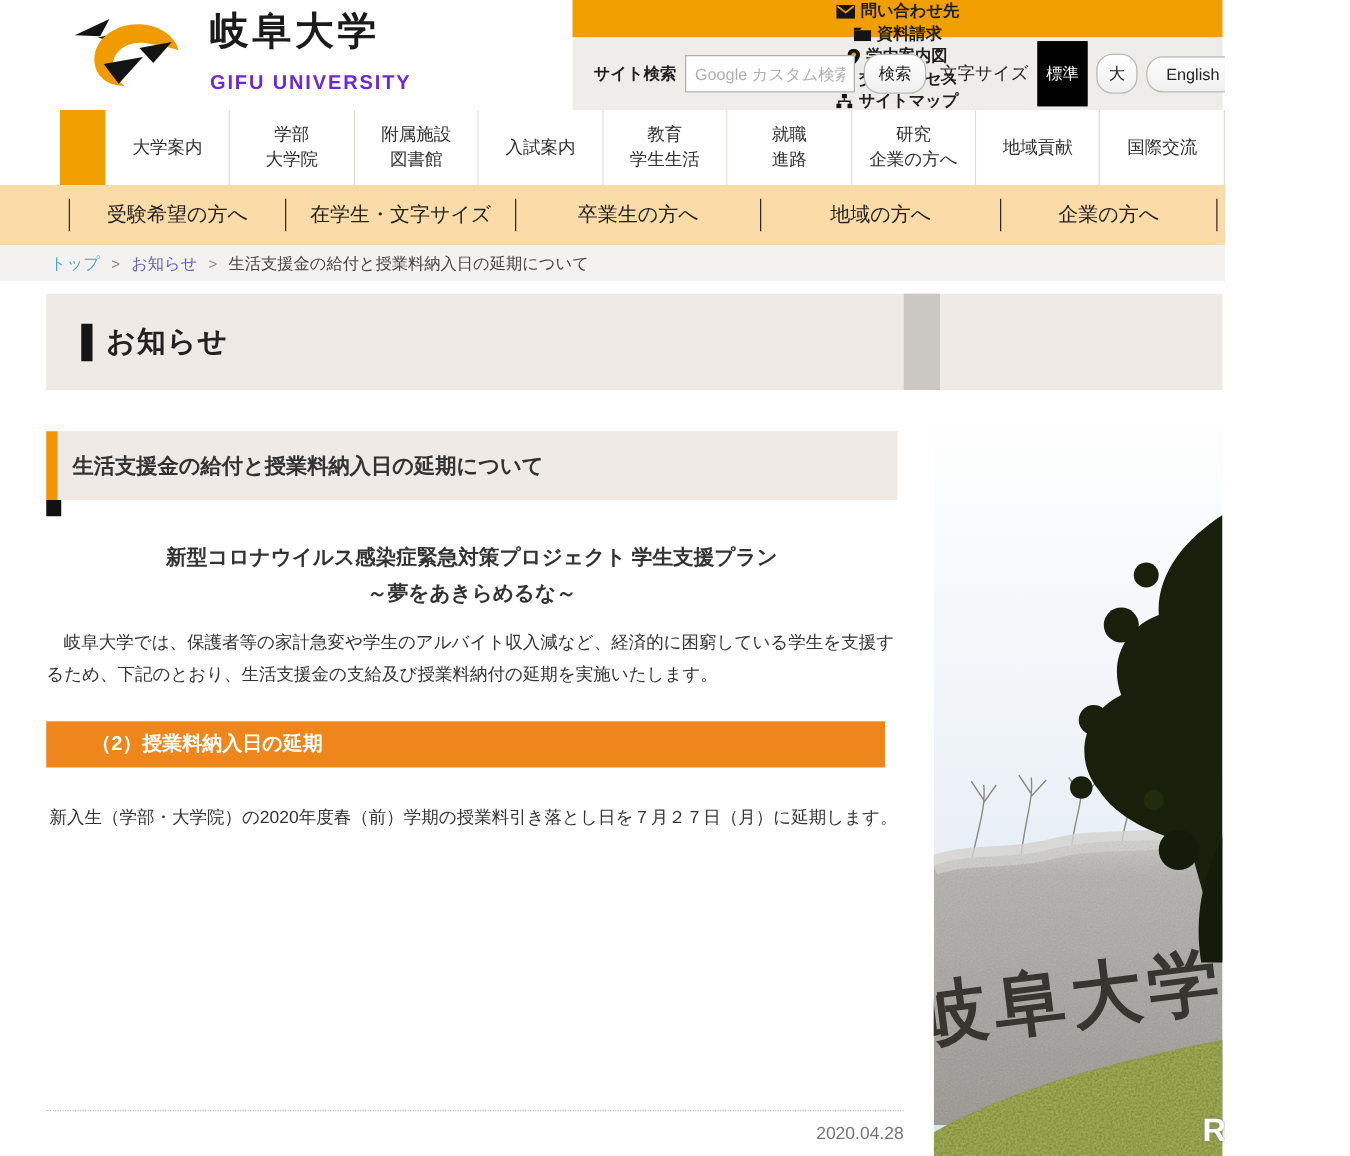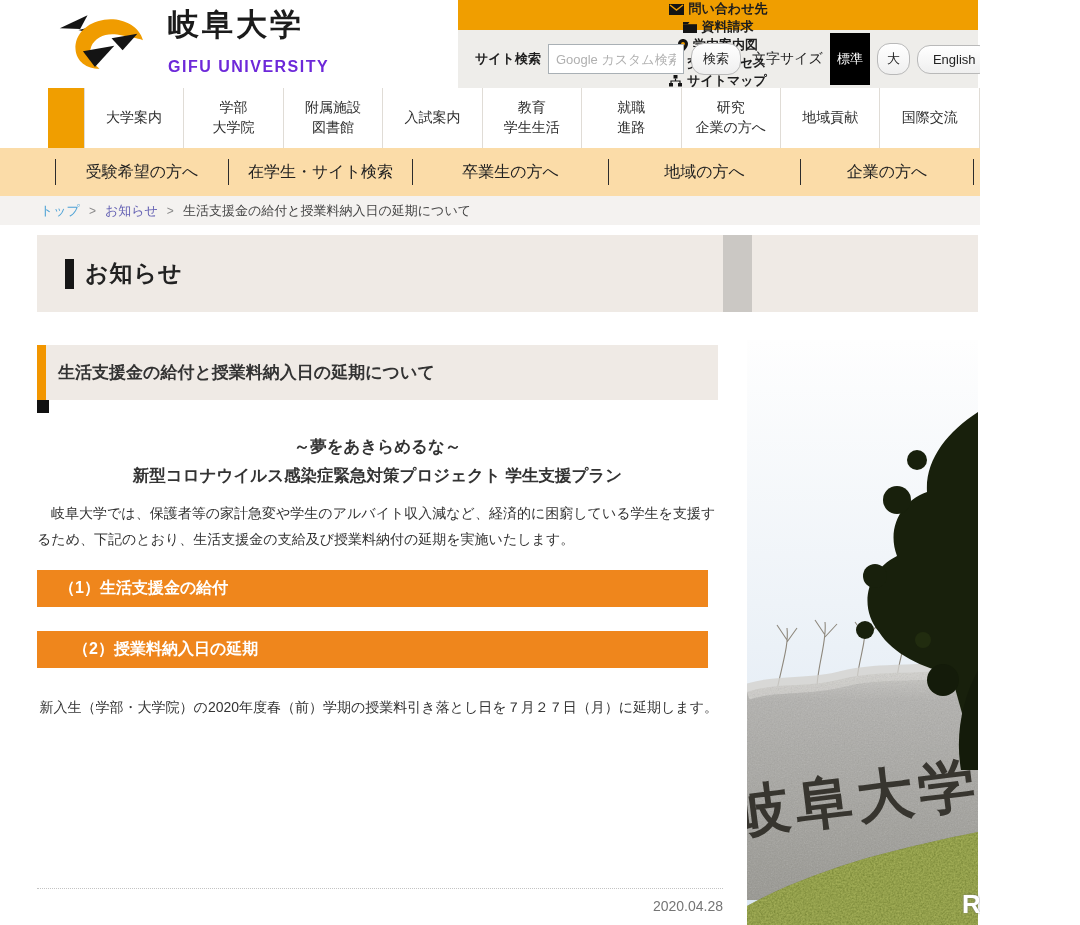--- a/index.html
+++ b/index.html
@@ -201,7 +201,7 @@
     <div class="aud-sep"></div>
     <div class="aud-item aud-w1">受験希望の方へ</div>
     <div class="aud-sep"></div>
-    <div class="aud-item aud-w2">在学生・サイト検索</div>
+    <div class="aud-item aud-w2">在学生・文字サイズ</div>
     <div class="aud-sep"></div>
     <div class="aud-item aud-w3">卒業生の方へ</div>
     <div class="aud-sep"></div>

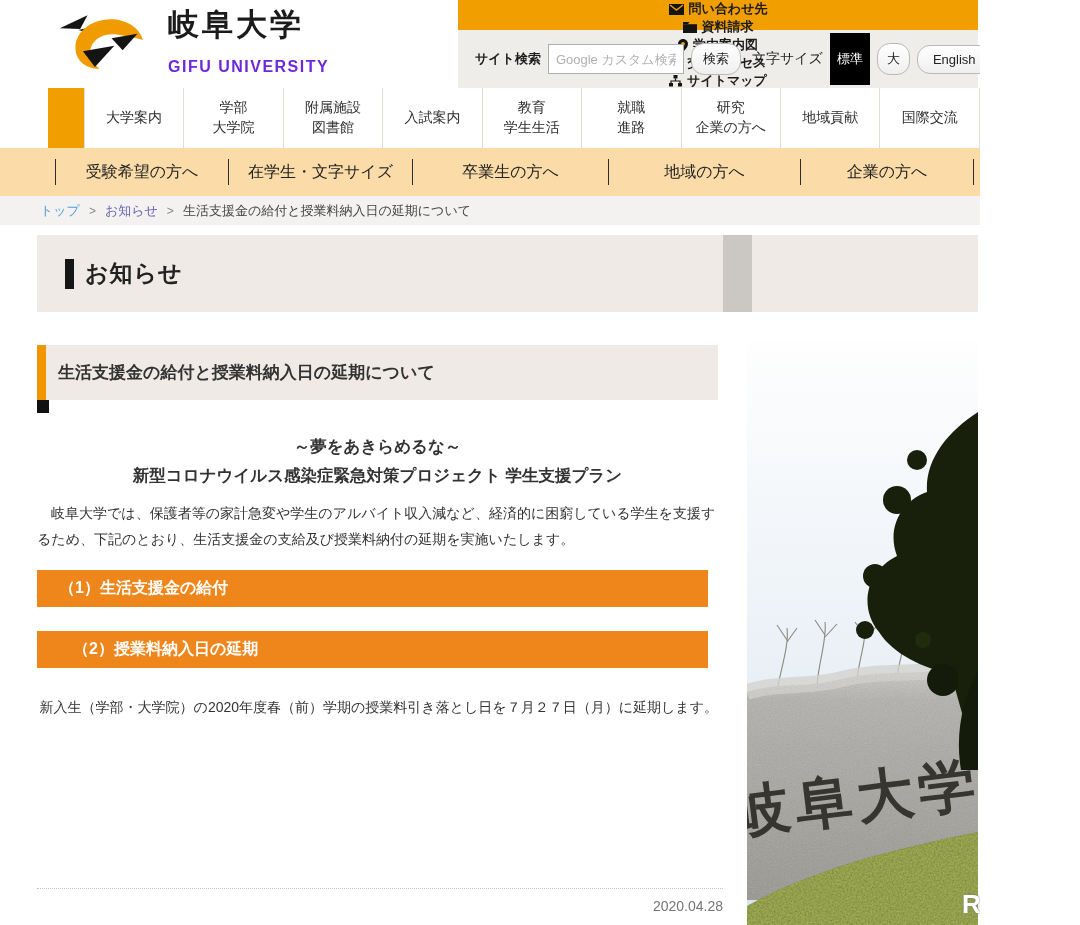--- a/index.html
+++ b/index.html
@@ -233,8 +233,8 @@
     <div class="black-square"></div>
 
     <div class="headline">
+      <div>新型コロナウイルス感染症緊急対策プロジェクト 学生支援プラン</div>
       <div>～夢をあきらめるな～</div>
-      <div>新型コロナウイルス感染症緊急対策プロジェクト 学生支援プラン</div>
     </div>
 
     <p class="intro">　岐阜大学では、保護者等の家計急変や学生のアルバイト収入減など、経済的に困窮している学生を支援するため、下記のとおり、生活支援金の支給及び授業料納付の延期を実施いたします。</p>

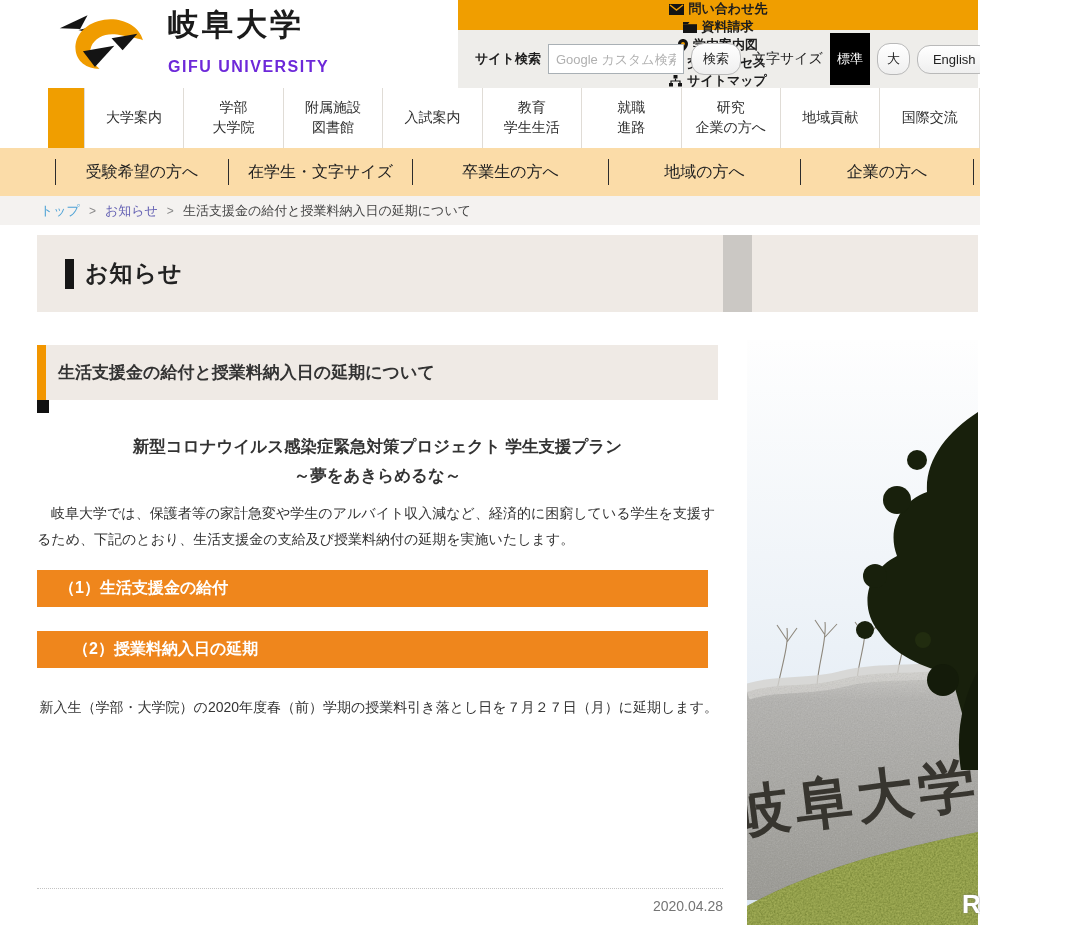--- a/index.html
+++ b/index.html
@@ -239,9 +239,6 @@
 
     <p class="intro">　岐阜大学では、保護者等の家計急変や学生のアルバイト収入減など、経済的に困窮している学生を支援するため、下記のとおり、生活支援金の支給及び授業料納付の延期を実施いたします。</p>
 
-    <div class="section-bar">
-      <span>（1）生活支援金の給付</span>
-    </div>
 
     <div class="section-bar second">
       <span>（2）授業料納入日の延期</span>

